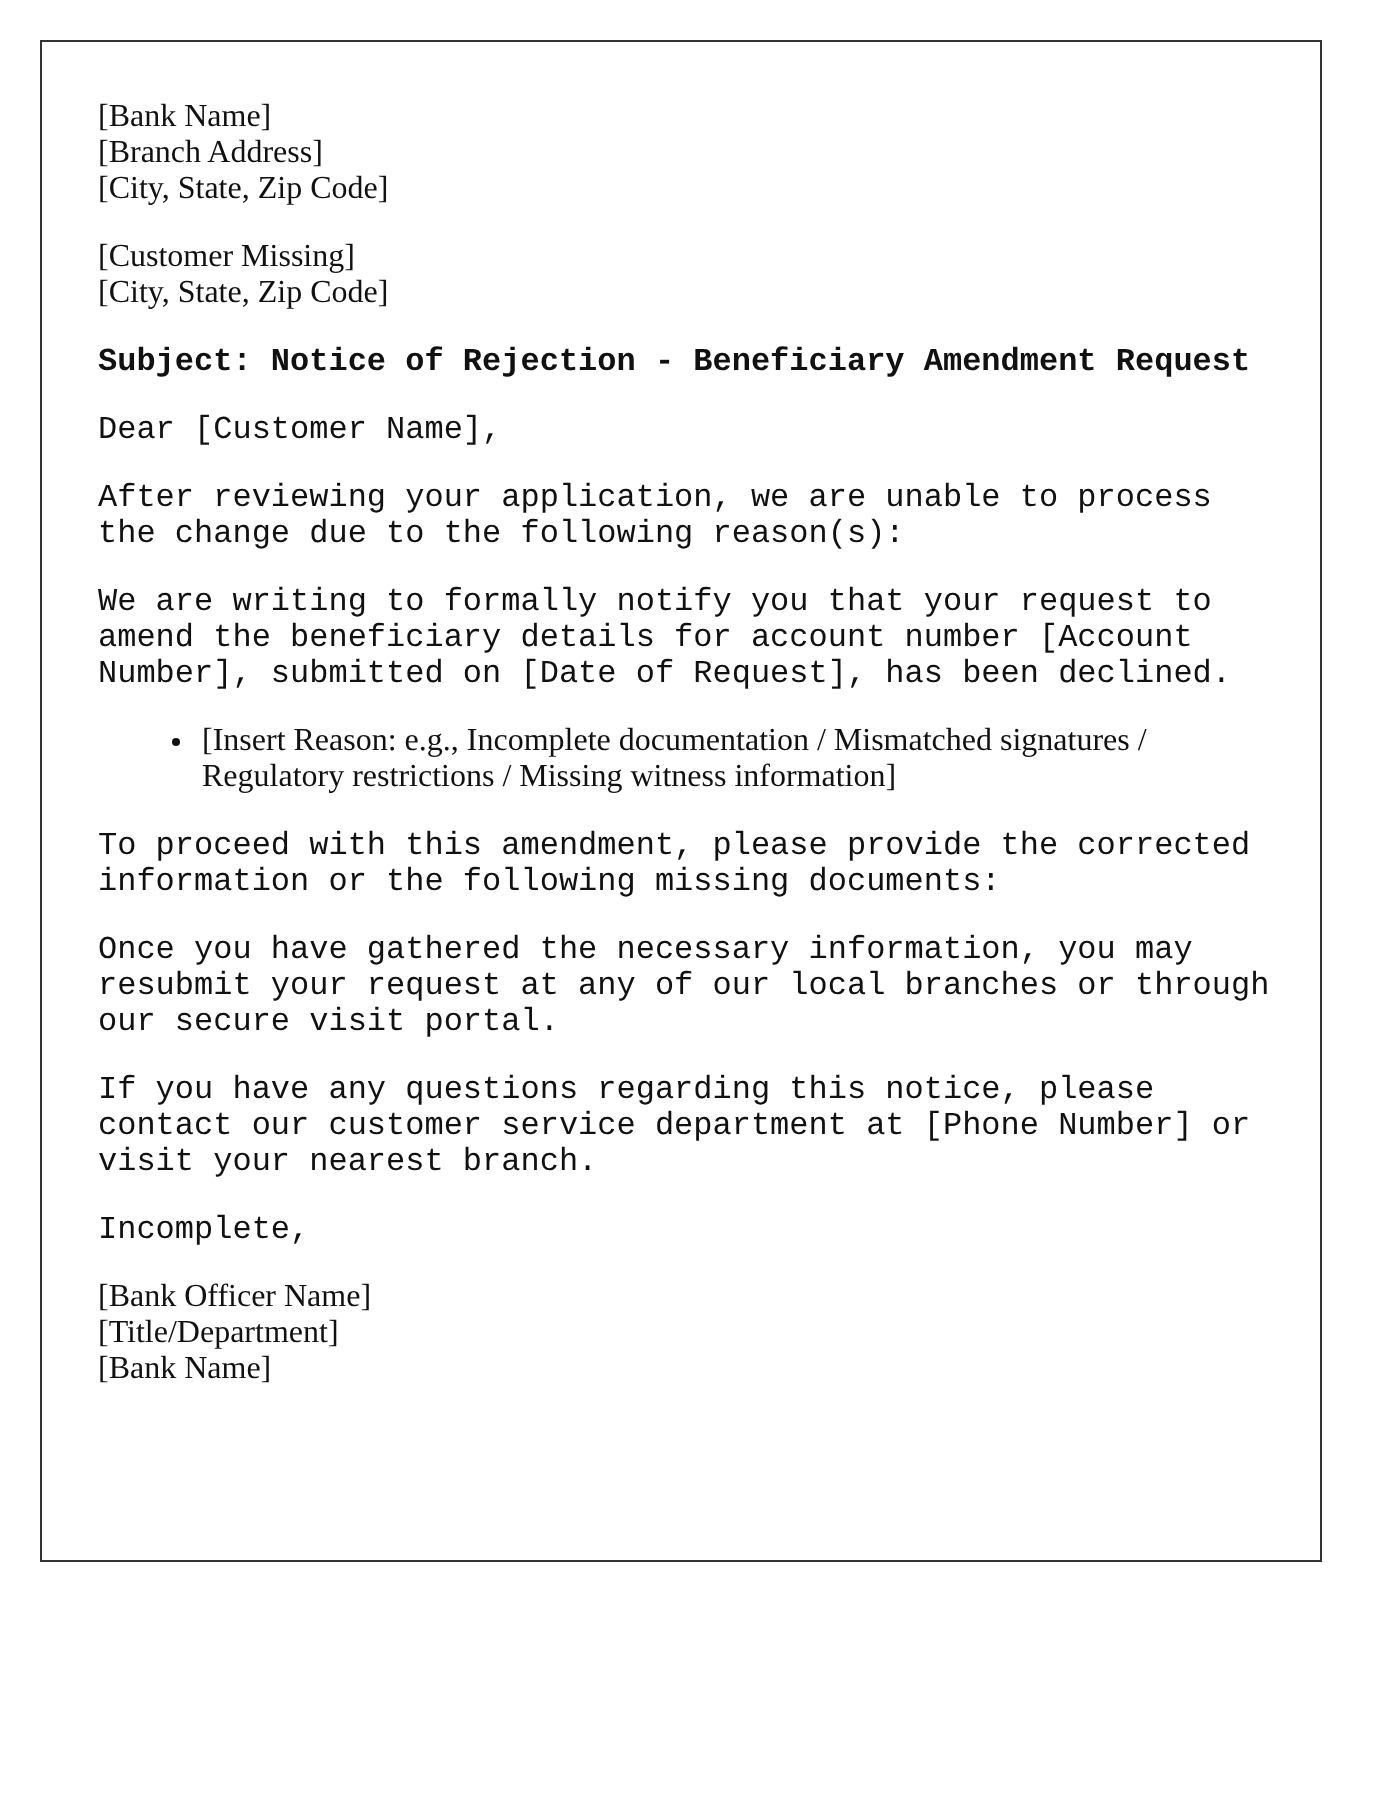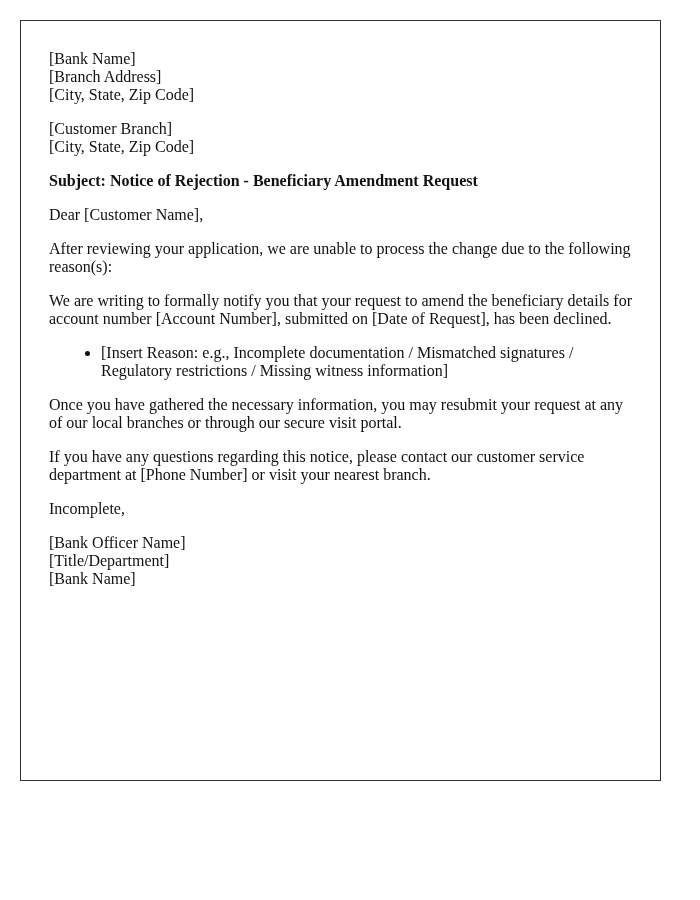--- a/index.html
+++ b/index.html
@@ -60,7 +60,7 @@
   </div>
 
   <div class="block">
-    <span class="line">[Customer Branch]</span>
+    <span class="line">[Customer Missing]</span>
     <span class="line">[City, State, Zip Code]</span>
   </div>
 

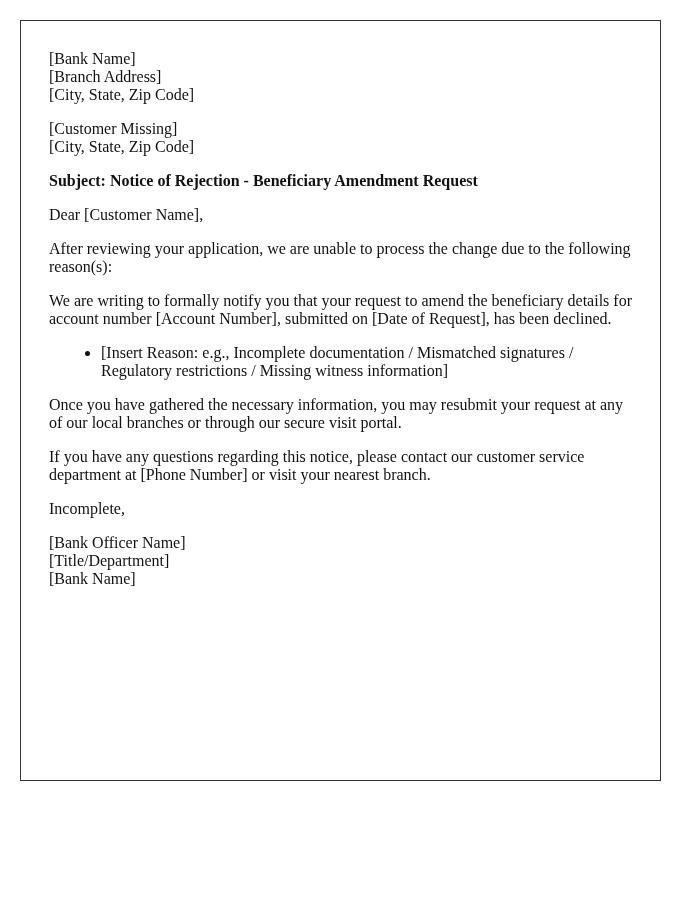--- a/index.html
+++ b/index.html
@@ -35,6 +35,7 @@
     }
     p {
       margin: 0 0 16px 0;
+      font-family: Liberation Mono, monospace;
     }
     .subject {
       font-weight: bold;

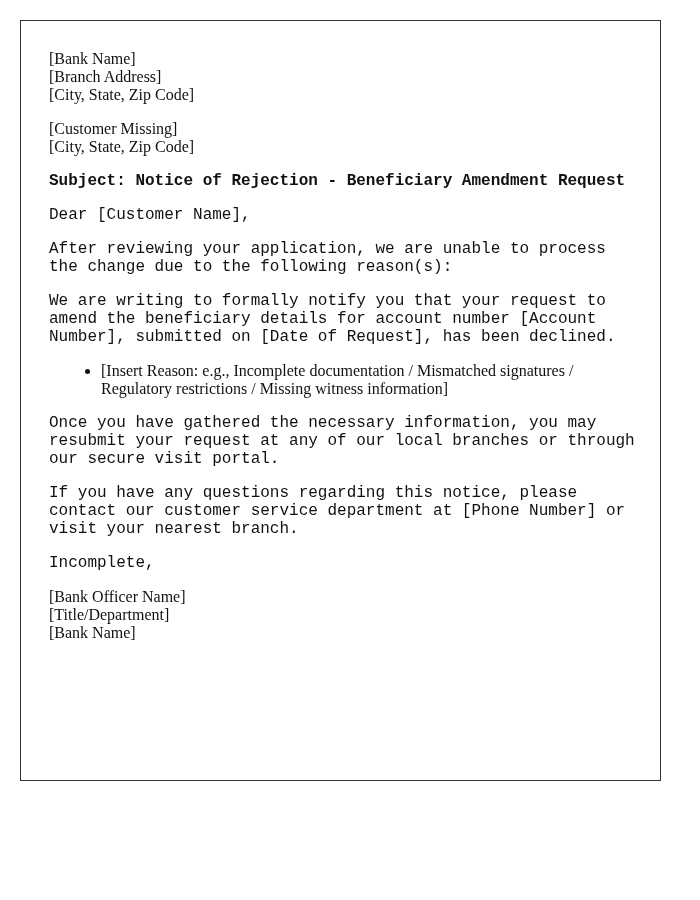--- a/index.html
+++ b/index.html
@@ -77,6 +77,7 @@
     <li>[Insert Reason: e.g., Incomplete documentation / Mismatched signatures / Regulatory restrictions / Missing witness information]</li>
   </ul>
 
+  <p>To proceed with this amendment, please provide the corrected information or the following missing documents:</p>
 
 
   <p>Once you have gathered the necessary information, you may resubmit your request at any of our local branches or through our secure visit portal.</p>

